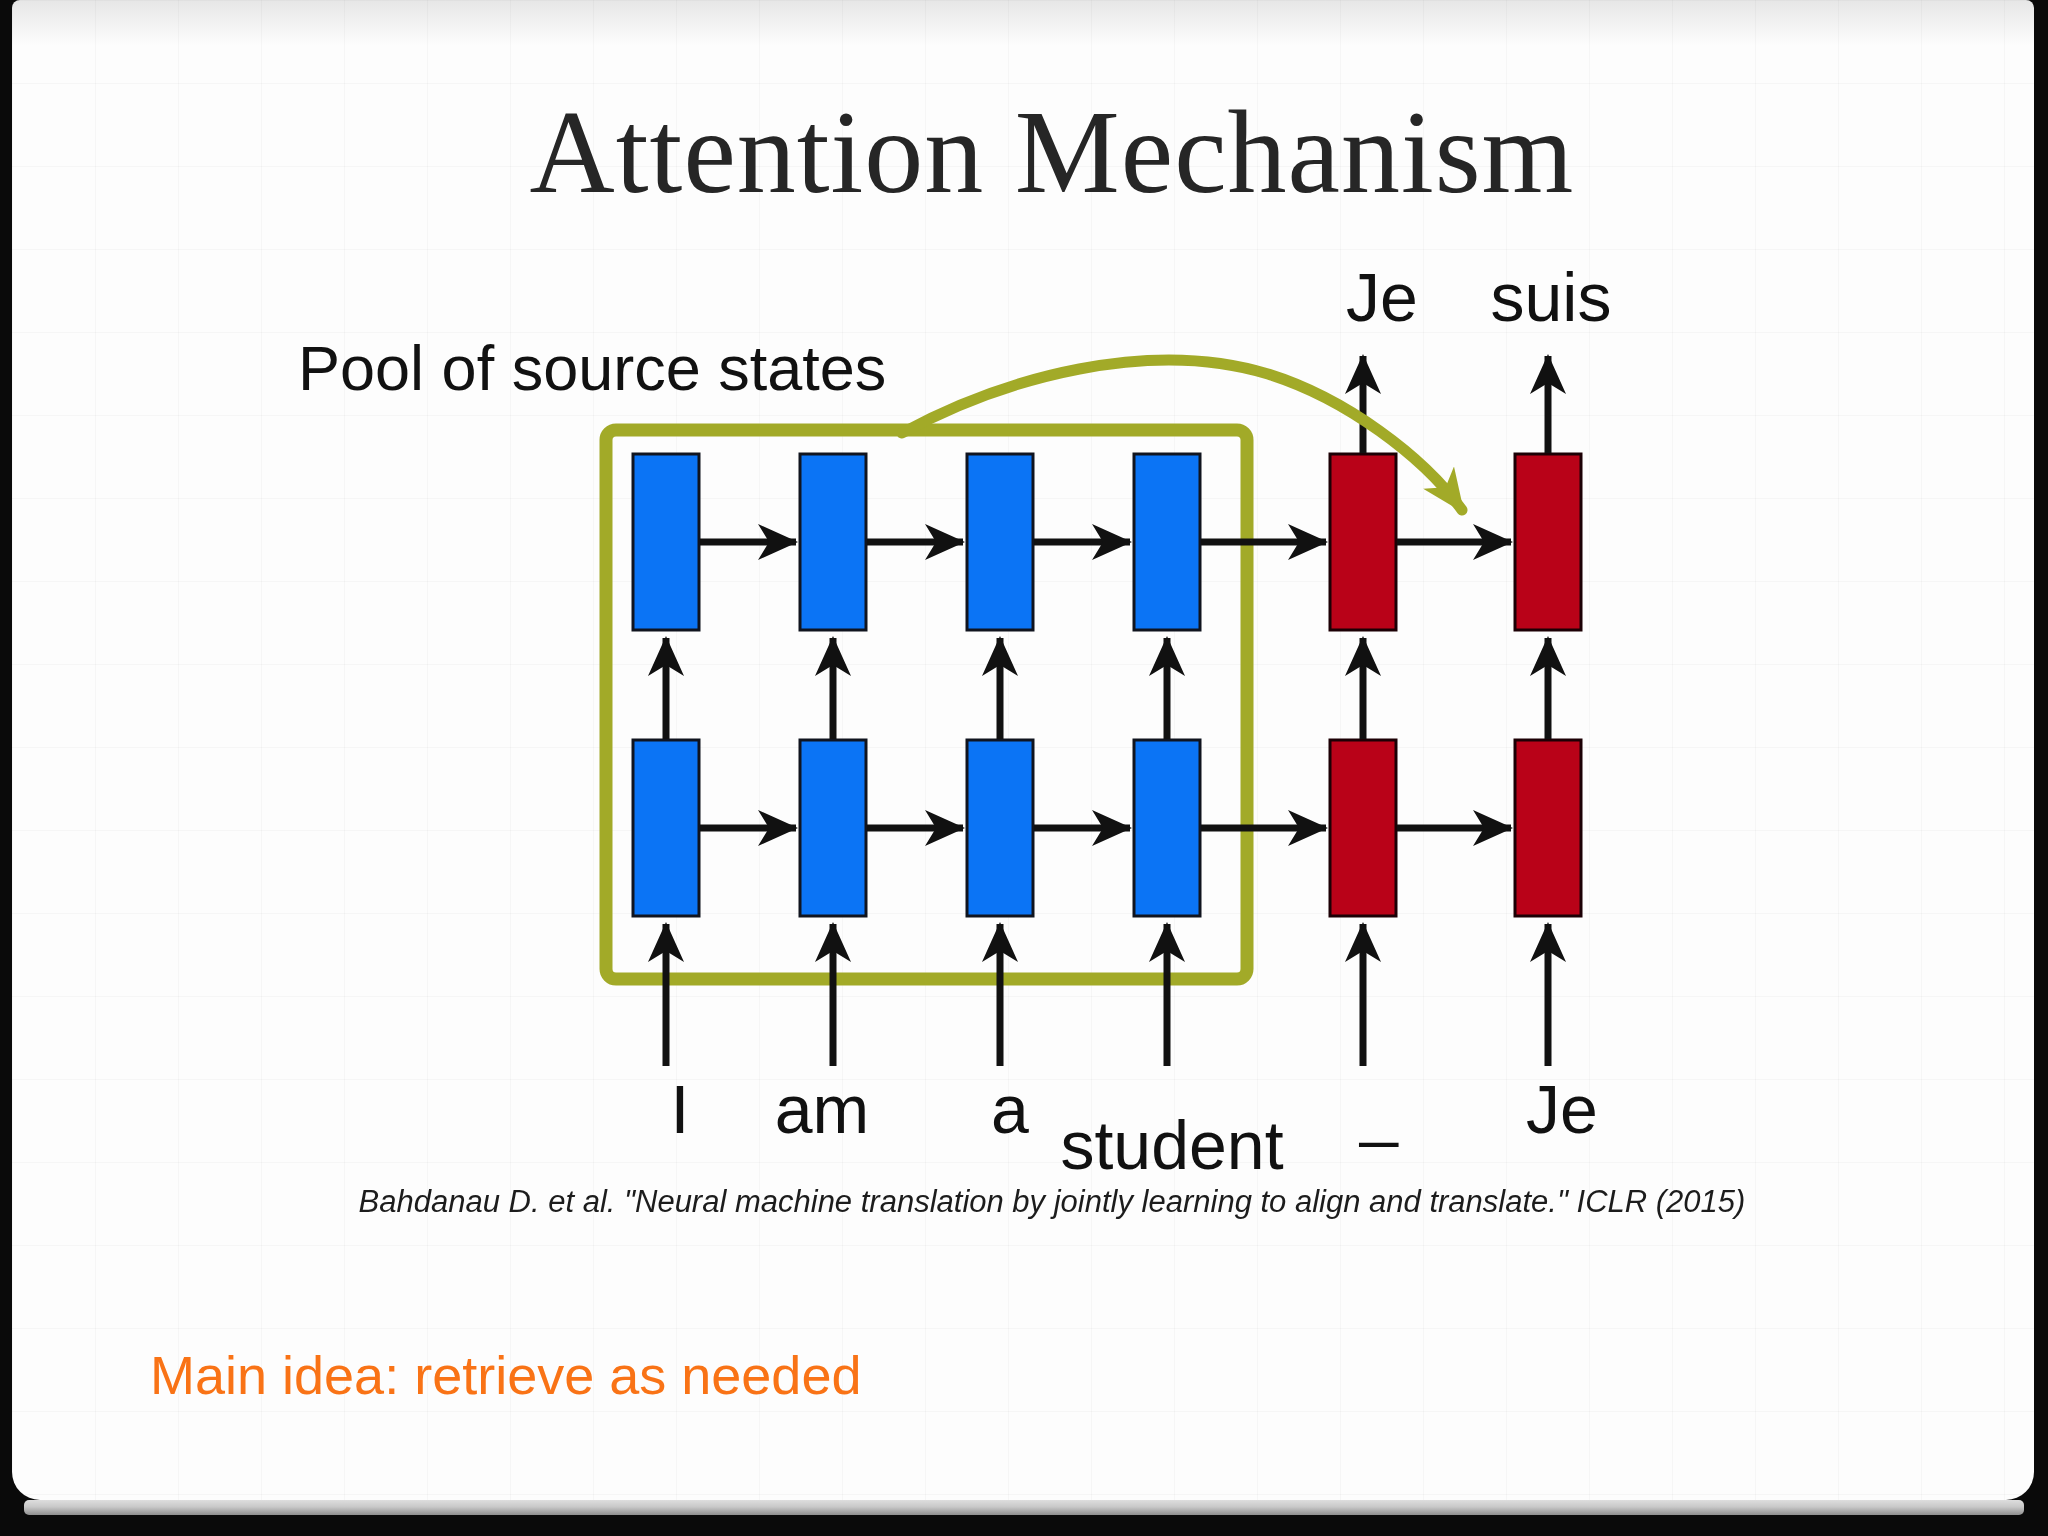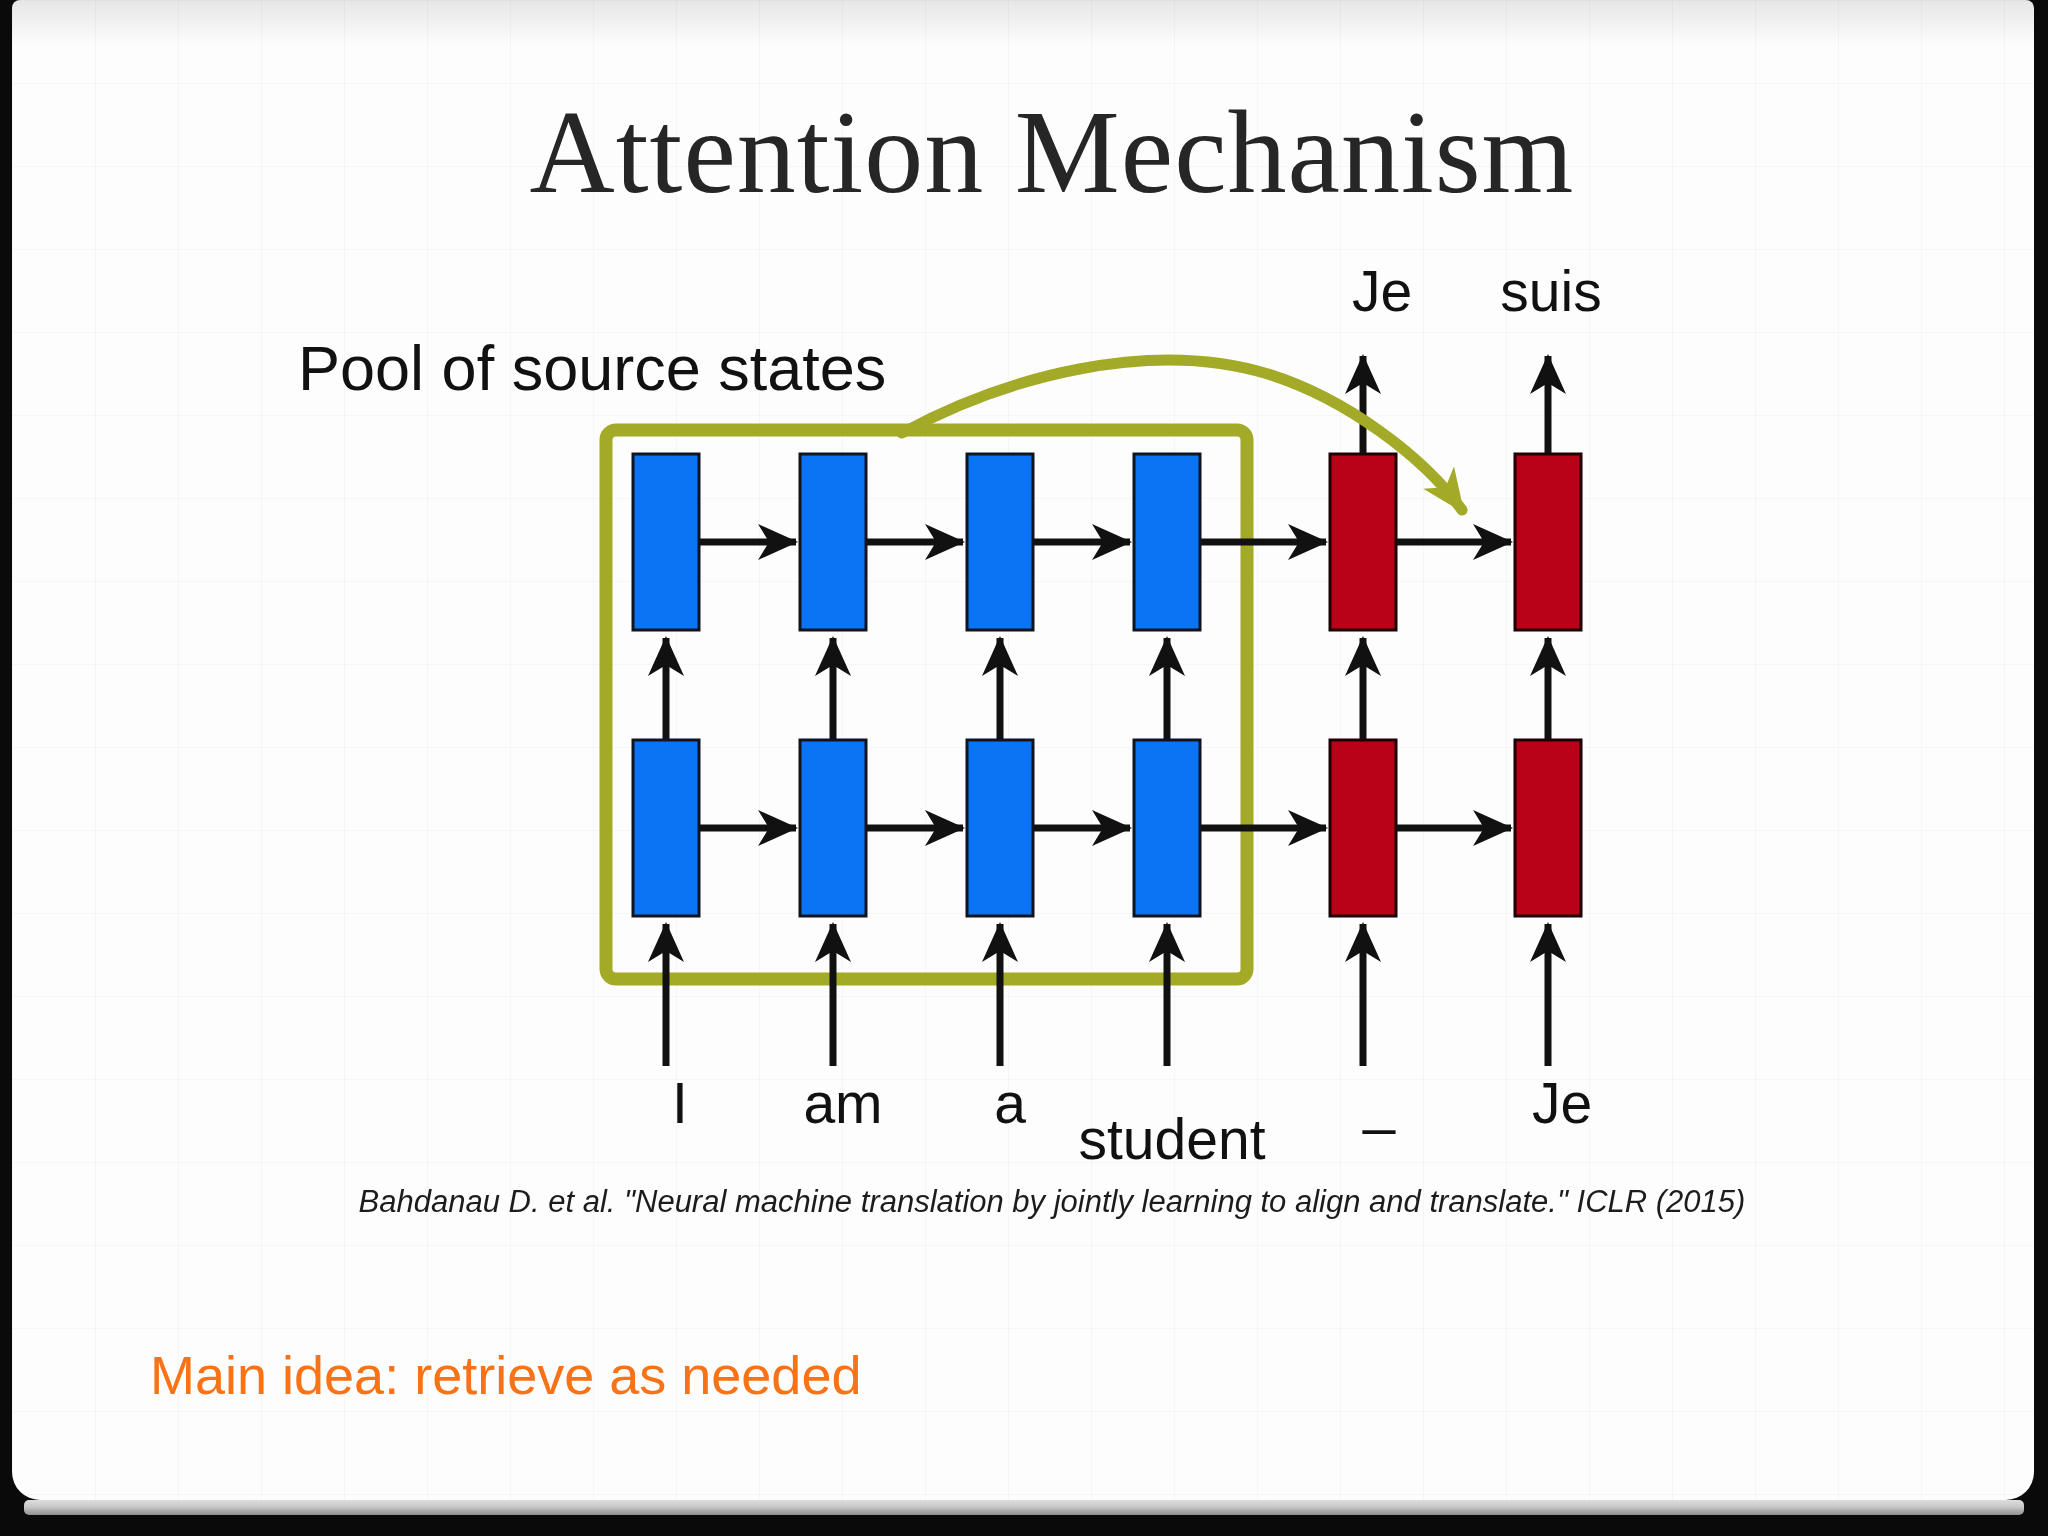--- a/index.html
+++ b/index.html
@@ -35,7 +35,7 @@
     font-size:118px;line-height:1.1;color:#262626;letter-spacing:1px;
   }
   .pool-label{left:270px;top:332px;font-size:63px;}
-  .word{transform:translateX(-50%);font-size:57px;}
+  .word{transform:translateX(-50%);font-size:68px;}
   .out-word{top:258px;}
   .in-word{top:1070px;}
   .citation{

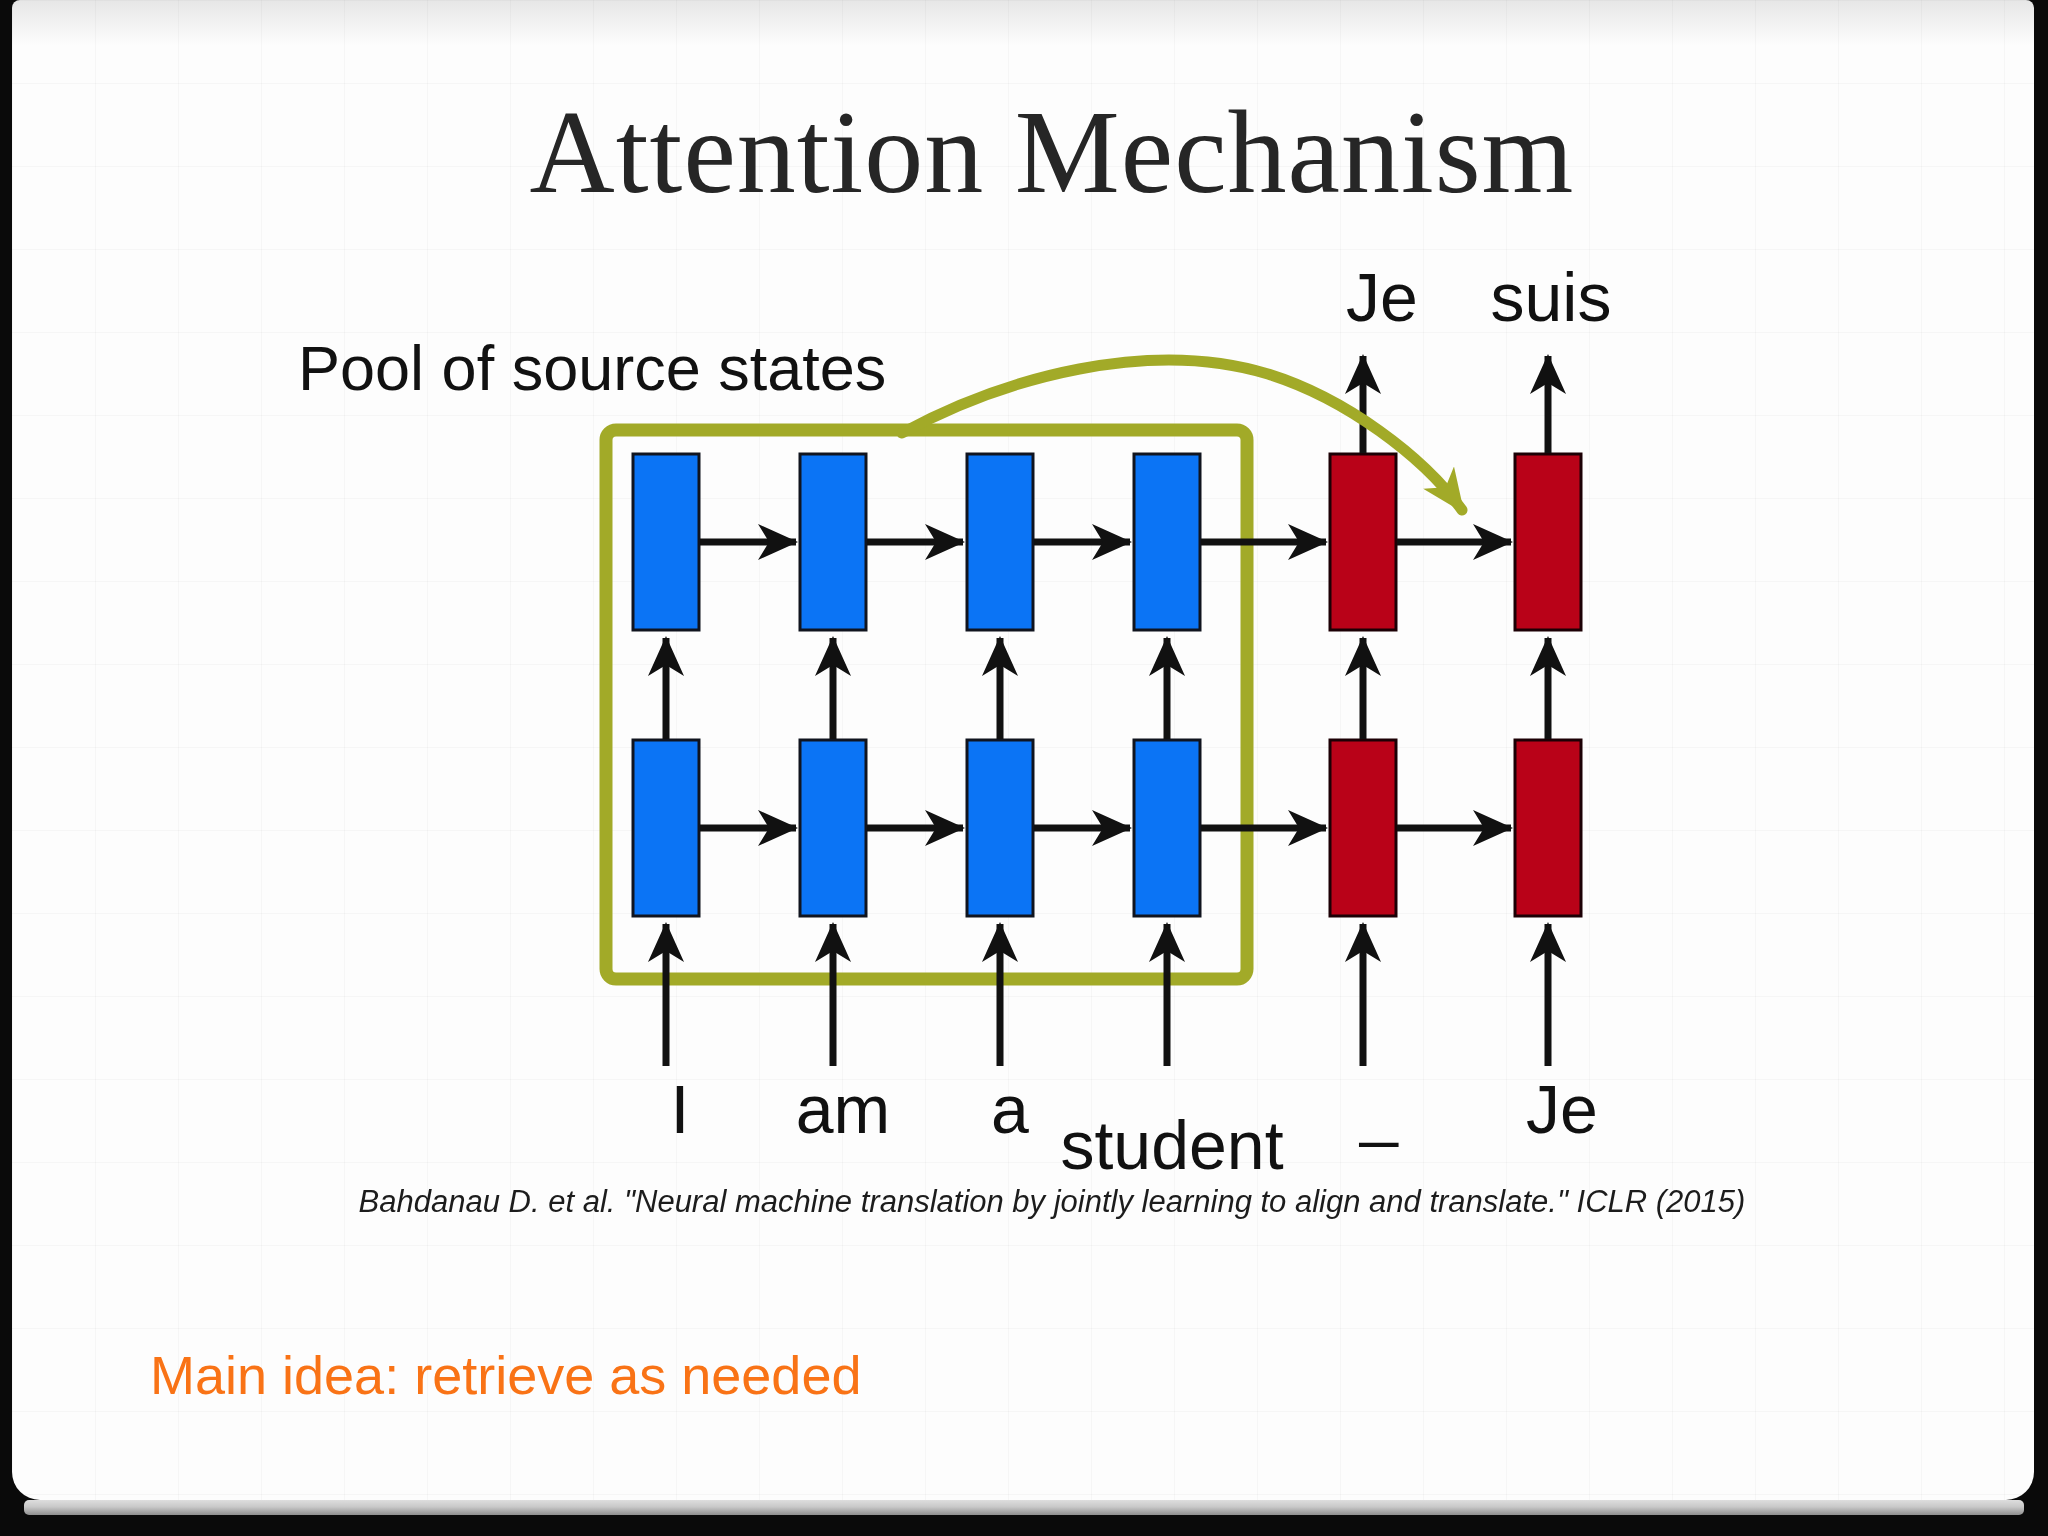--- a/index.html
+++ b/index.html
@@ -123,7 +123,7 @@
 <div class="txt word out-word" style="left:1537px;">suis</div>
 
 <div class="txt word in-word" style="left:666px;">I</div>
-<div class="txt word in-word" style="left:829px;">am</div>
+<div class="txt word in-word" style="left:808px;">am</div>
 <div class="txt word in-word" style="left:996px;">a</div>
 <div class="txt word in-word" style="left:1158px;margin-top:36px;">student</div>
 <div class="txt word in-word" style="left:1365px;">_</div>

